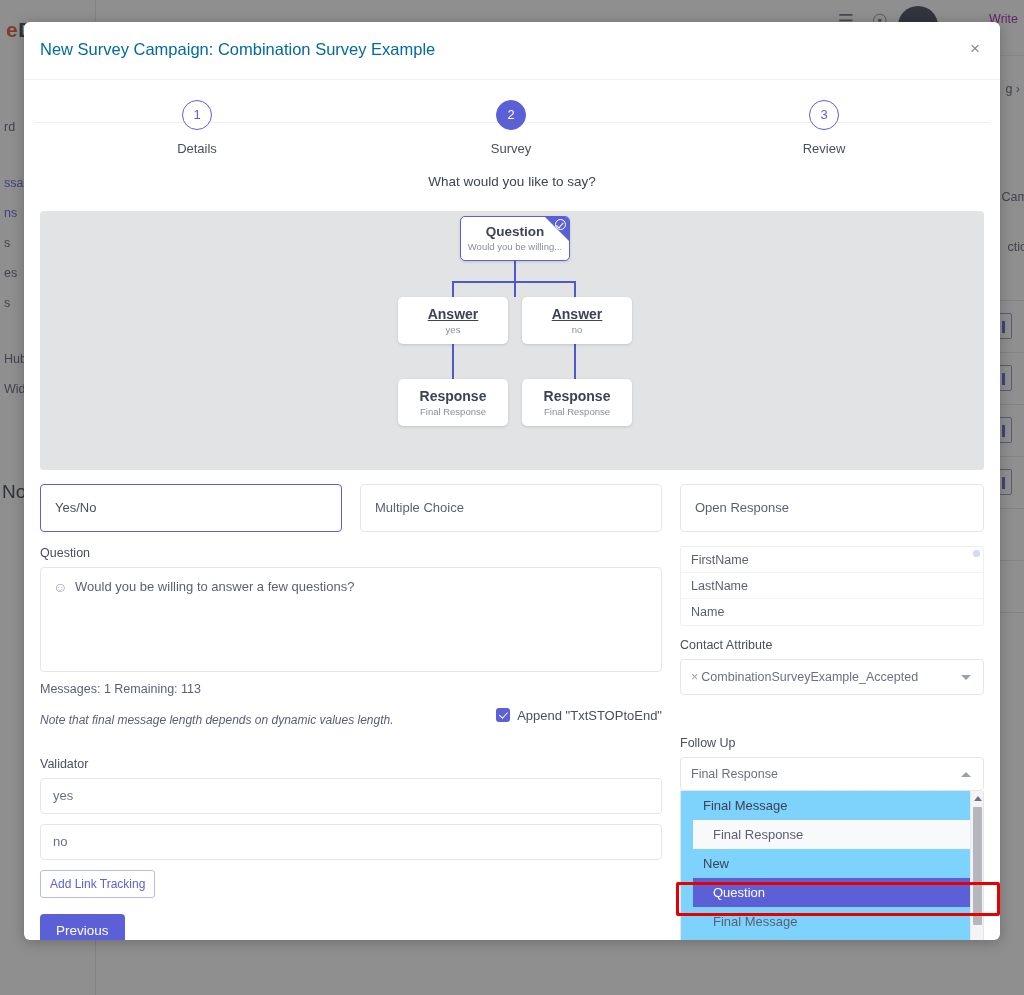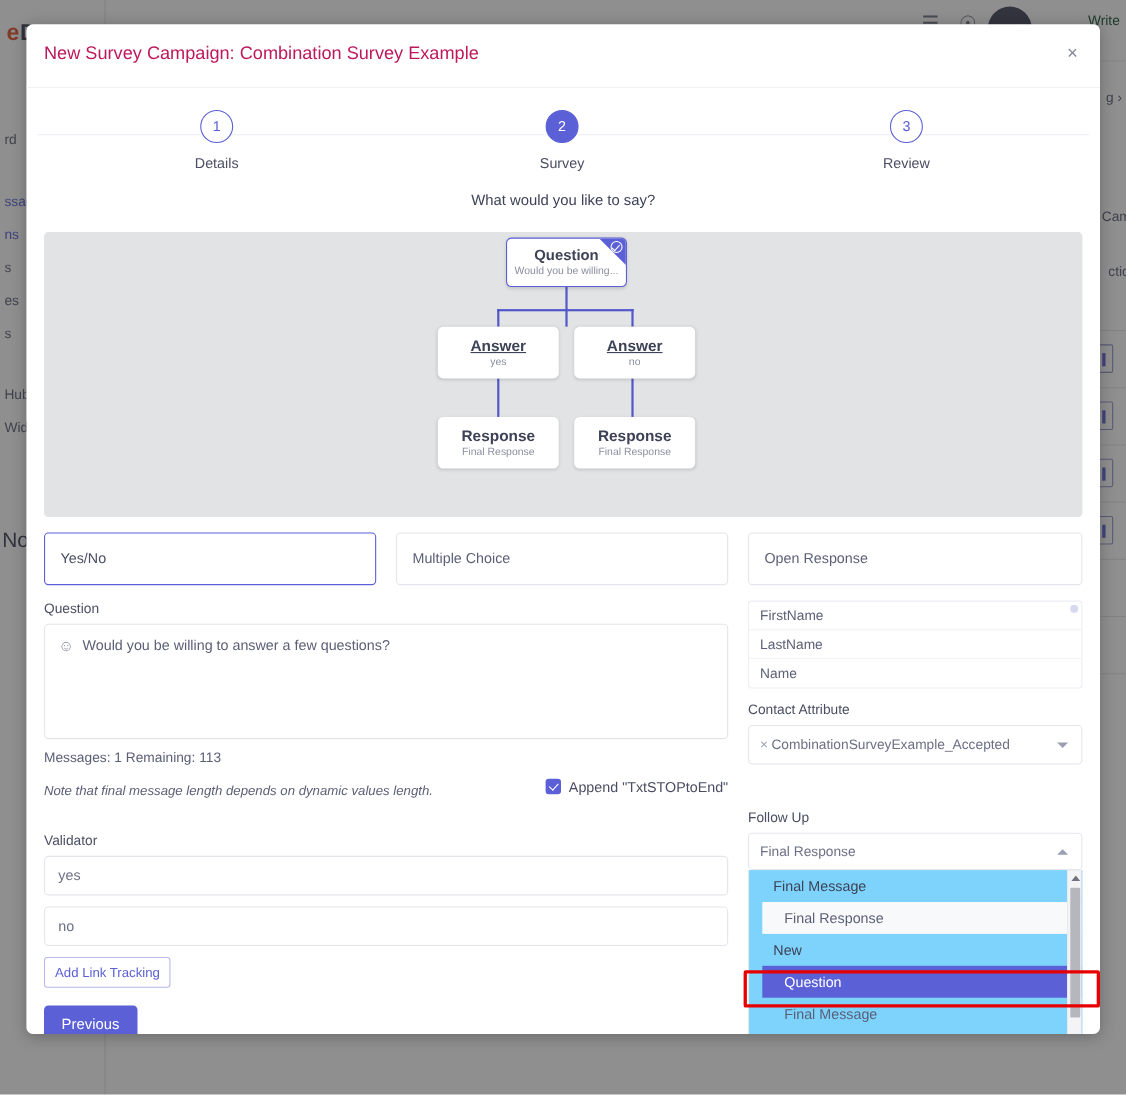--- a/index.html
+++ b/index.html
@@ -49,7 +49,7 @@
   }
   .bg-write {
     position: absolute; right: 6px; top: 12px;
-    font-size: 12.5px; color: #14532d; white-space: nowrap;
+    font-size: 12.5px; color: #a21caf; white-space: nowrap;
   }
 
   .bg-breadcrumb {

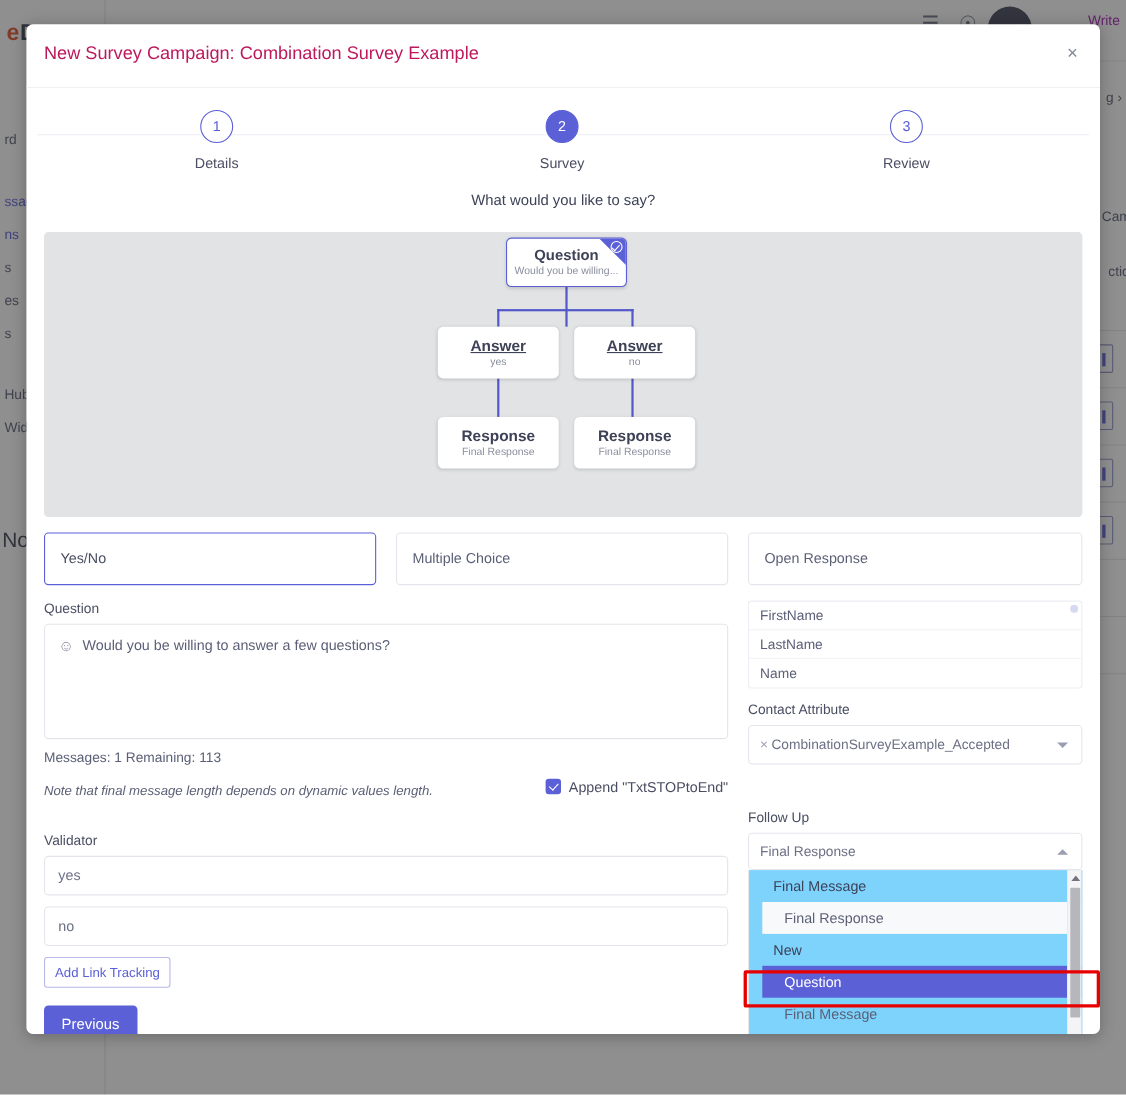--- a/index.html
+++ b/index.html
@@ -106,7 +106,7 @@
   }
   .modal-title {
     position: absolute; left: 16px; top: 18px;
-    font-size: 16.5px; color: #be185d;
+    font-size: 16.5px; color: #0369a1;
   }
   .modal-close {
     position: absolute; right: 12px; top: 14px;

